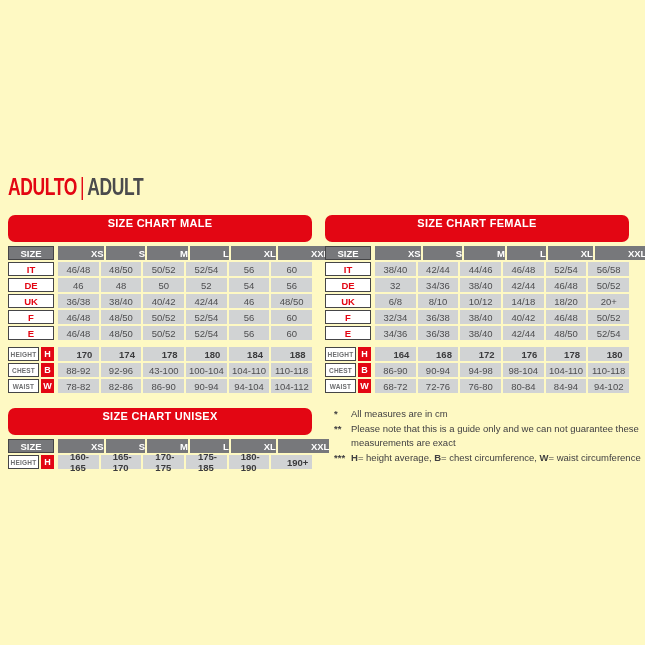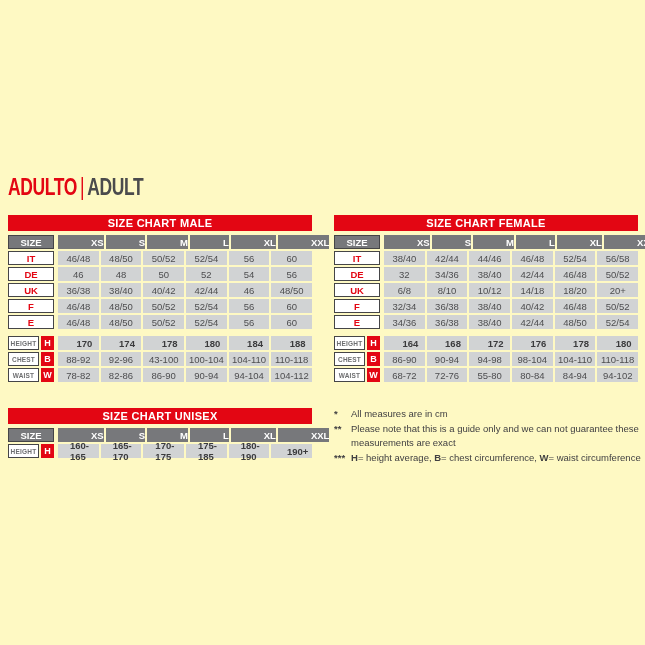--- a/index.html
+++ b/index.html
@@ -30,9 +30,10 @@
   .size-table{position:absolute;width:304px;}
   .table-title{
     background:var(--red);color:#ffffff;
-    height:16px;line-height:16px;text-align:center;
+    height:27px;line-height:16px;text-align:center;
     font-size:11px;font-weight:bold;letter-spacing:0.3px;
     margin-bottom:4px;
+    border-radius:7px;
   }
   .t-row{display:flex;margin-top:2px;height:14px;}
   .t-row:first-child{margin-top:0;}

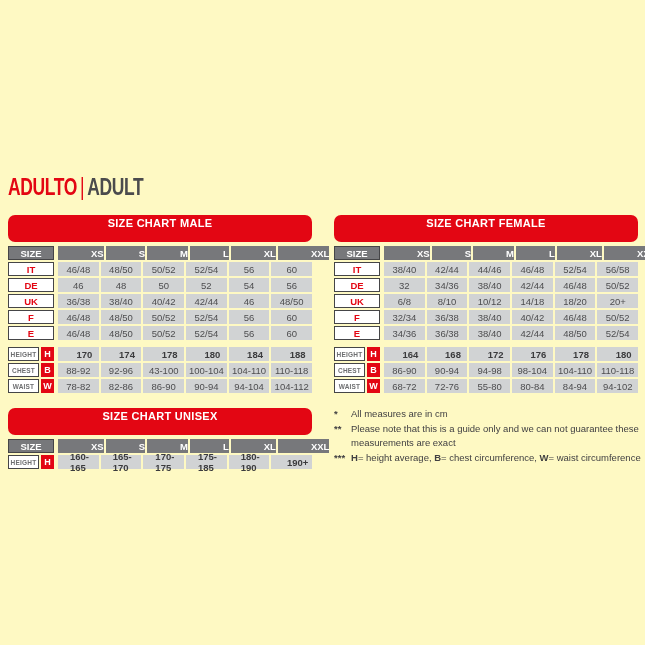--- a/index.html
+++ b/index.html
@@ -197,7 +197,7 @@
       </div>
   </div>
 
-  <div class="size-table" style="left:334px;top:215px;">
+  <div class="size-table" style="left:325px;top:215px;">
     <div class="table-title">SIZE CHART FEMALE</div>
     <div class="t-body">
         <div class="t-row">

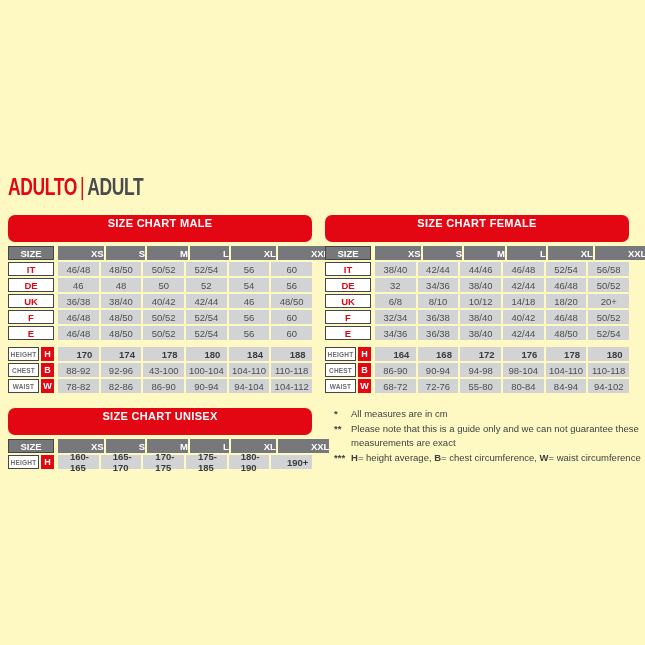--- a/index.html
+++ b/index.html
@@ -302,7 +302,7 @@
           <div class="cells">
             <div class="d-cell cellbase">68-72</div>
             <div class="d-cell cellbase">72-76</div>
-            <div class="d-cell cellbase">55-80</div>
+            <div class="d-cell cellbase">76-80</div>
             <div class="d-cell cellbase">80-84</div>
             <div class="d-cell cellbase">84-94</div>
             <div class="d-cell cellbase">94-102</div>

